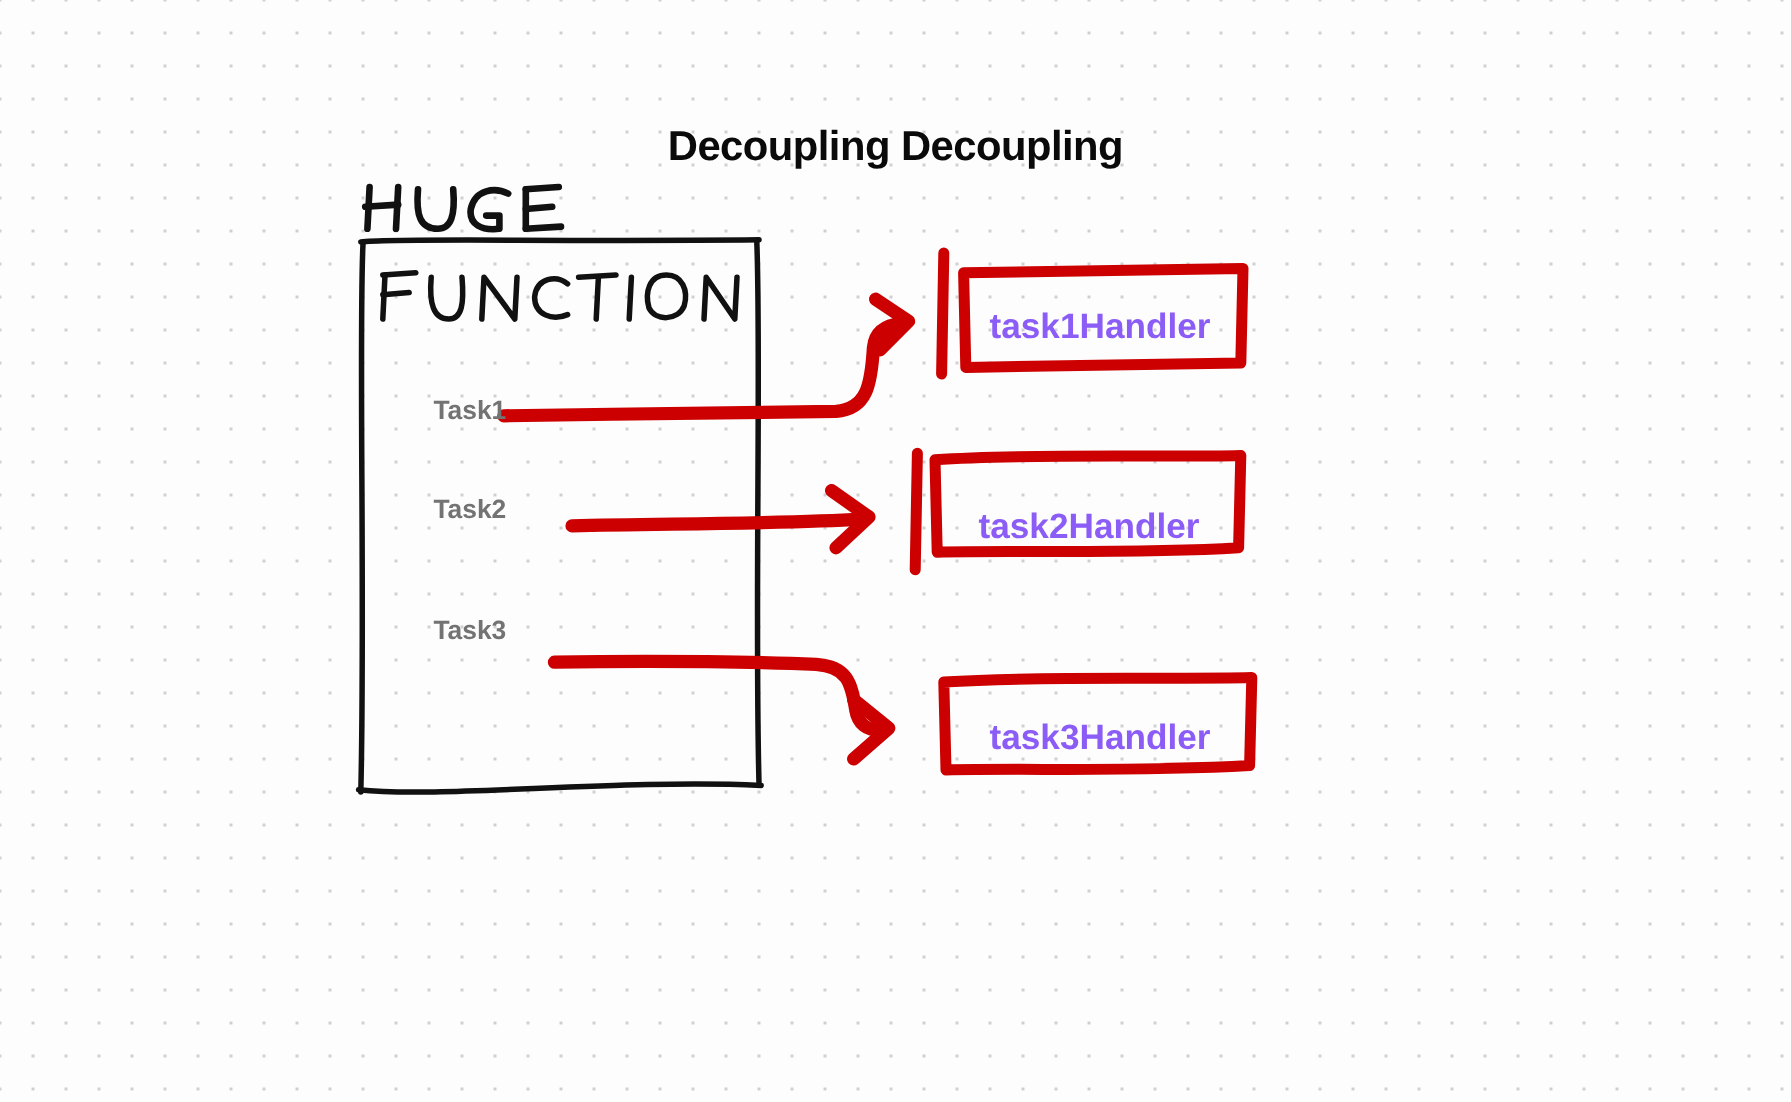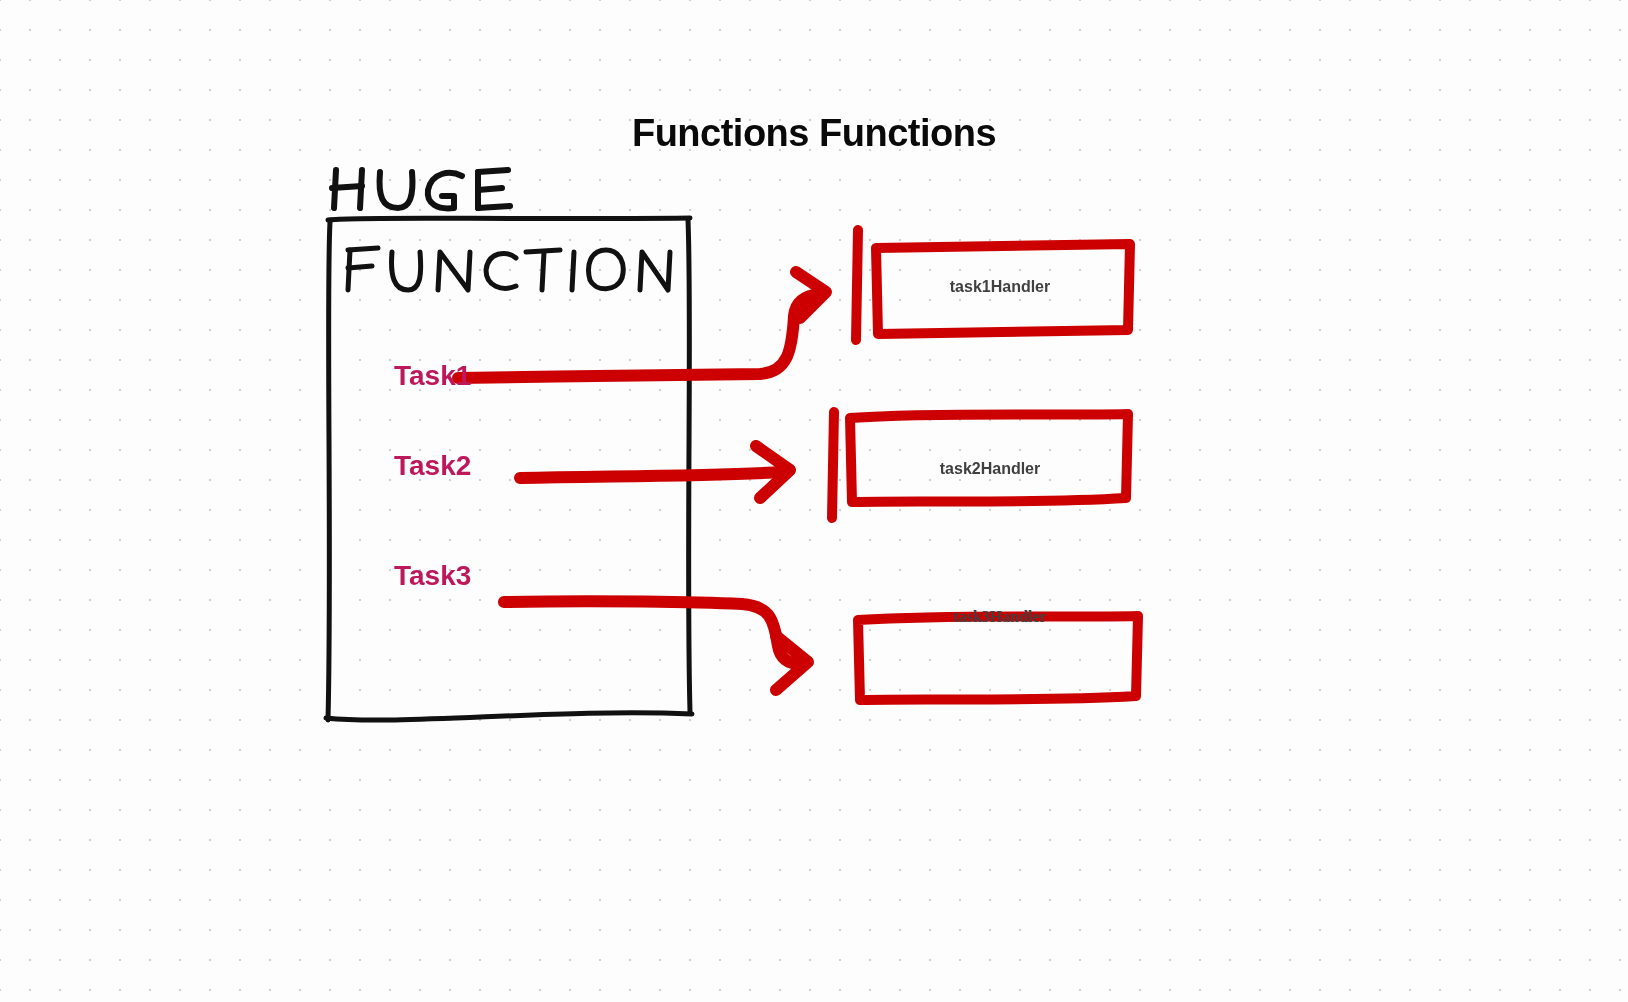--- a/index.html
+++ b/index.html
@@ -51,7 +51,7 @@
 </head>
 <body>
 
-<div class="title">Functions Functions</div>
+<div class="title">Decoupling Decoupling</div>
 
 <svg class="canvas" viewBox="0 0 1628 1002">
 

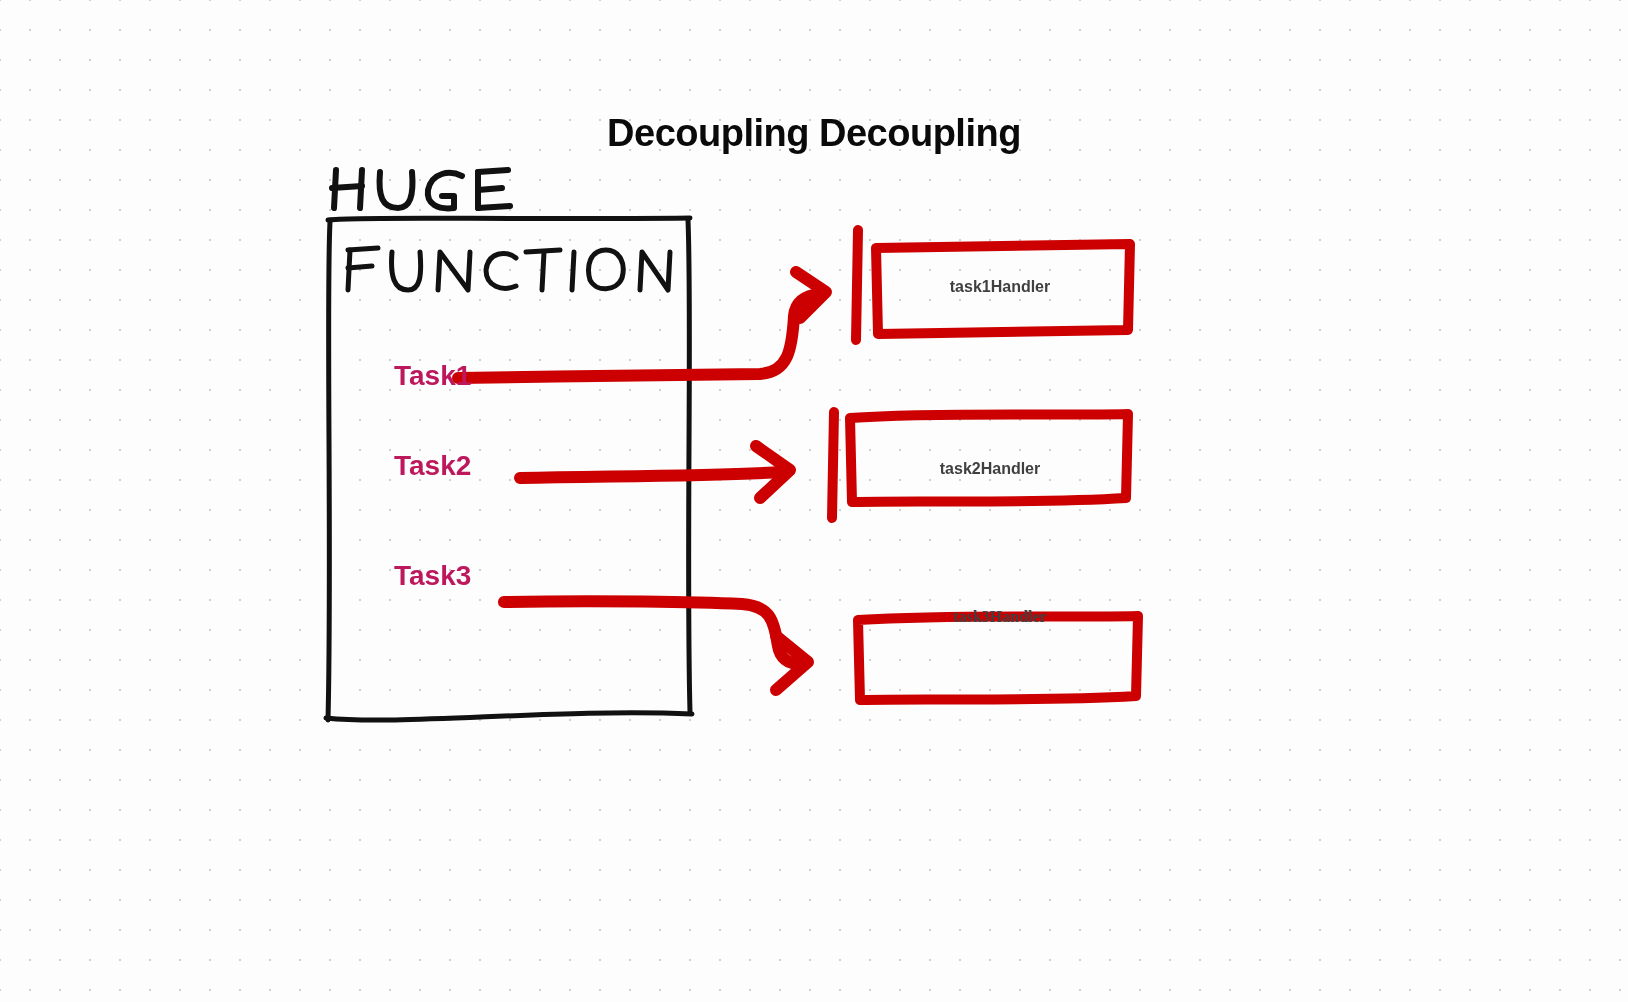--- a/index.html
+++ b/index.html
@@ -33,9 +33,9 @@
     }
     .handler-label {
       position: absolute;
-      font-size: 16px;
+      font-size: 32px;
       font-weight: 700;
-      color: #404040;
+      color: #8b5cf6;
       width: 260px;
       text-align: center;
     }

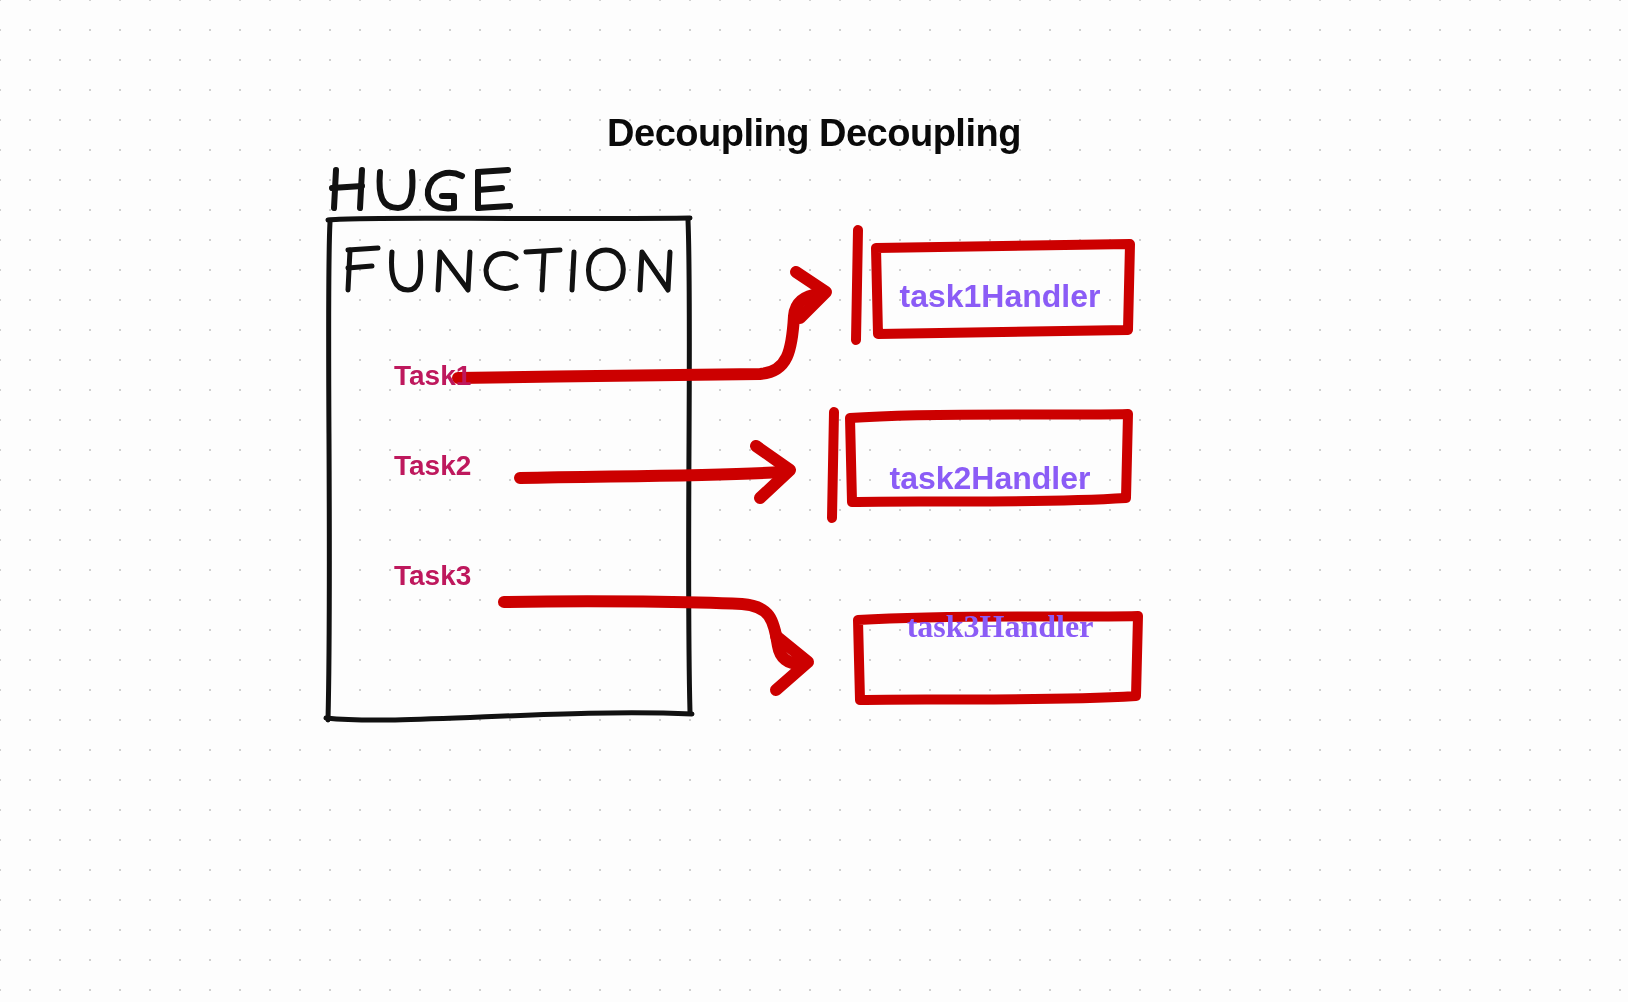--- a/index.html
+++ b/index.html
@@ -27,9 +27,9 @@
     }
     .task-label {
       position: absolute;
-      font-size: 28px;
+      font-size: 24px;
       font-weight: 700;
-      color: #be185d;
+      color: #737373;
     }
     .handler-label {
       position: absolute;

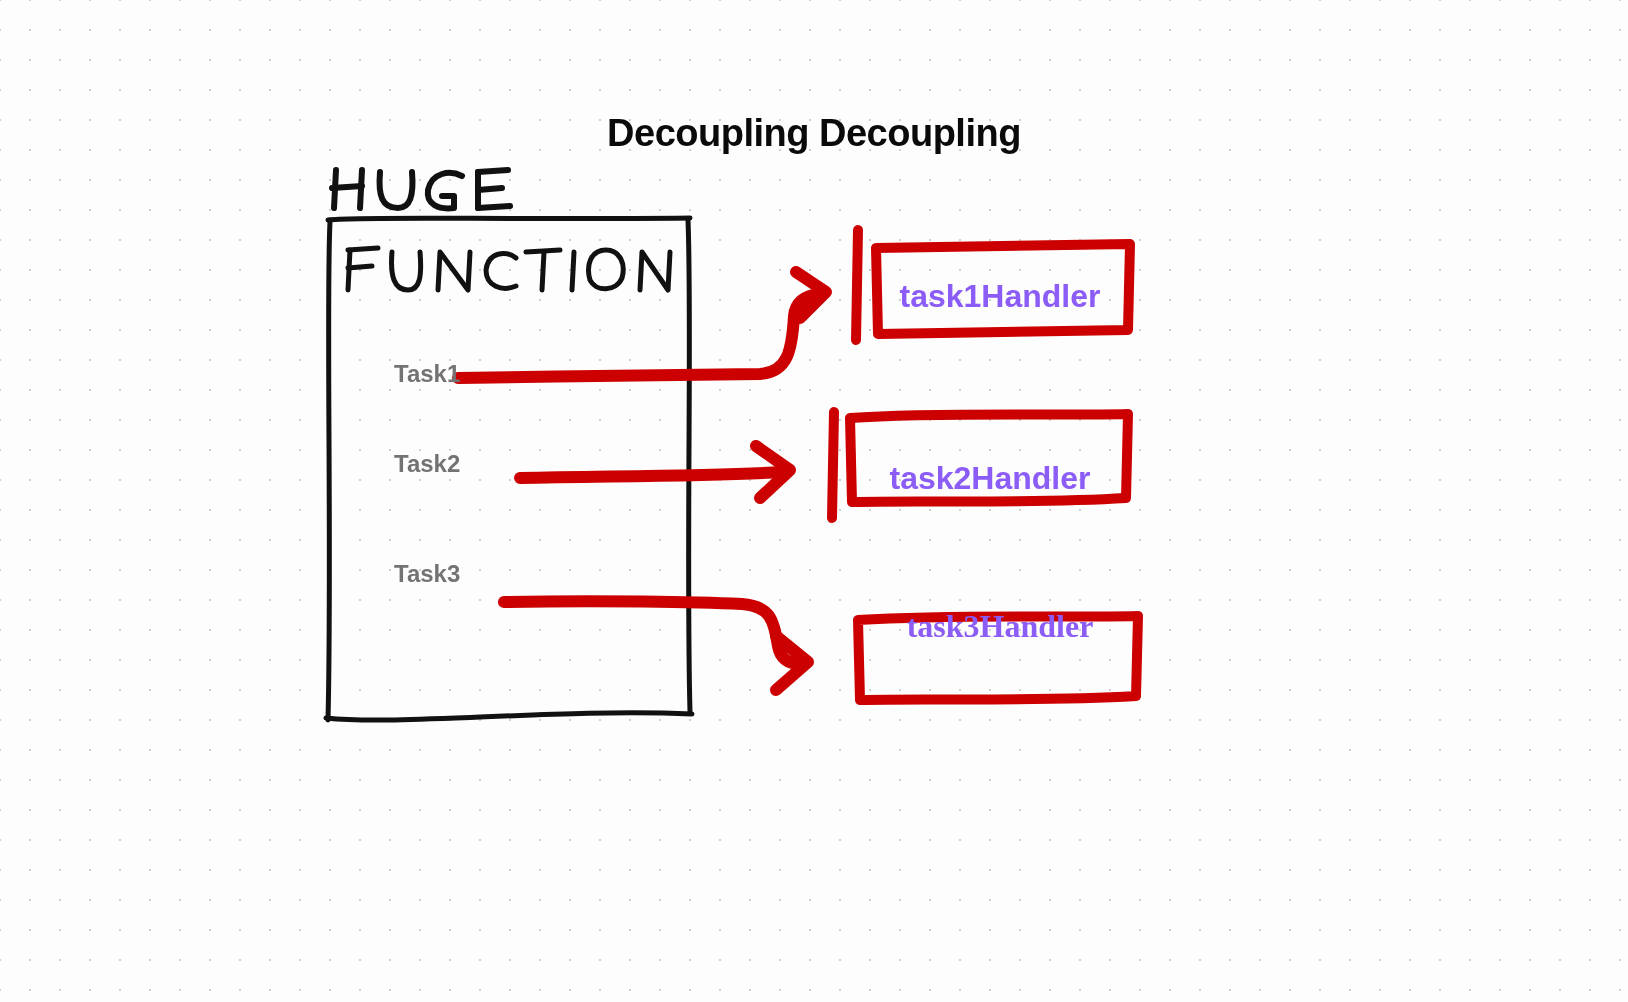--- a/index.html
+++ b/index.html
@@ -134,6 +134,6 @@
 
 <div class="handler-label" style="left:870px; top:278px;">task1Handler</div>
 <div class="handler-label" style="left:860px; top:444px;margin-top:16px;">task2Handler</div>
-<div class="handler-label" style="left:870px; top:608px;font-family:Liberation Serif, serif;">task3Handler</div>
+<div class="handler-label" style="left:870px; top:652px;">task3Handler</div>
 
 </body></html>

